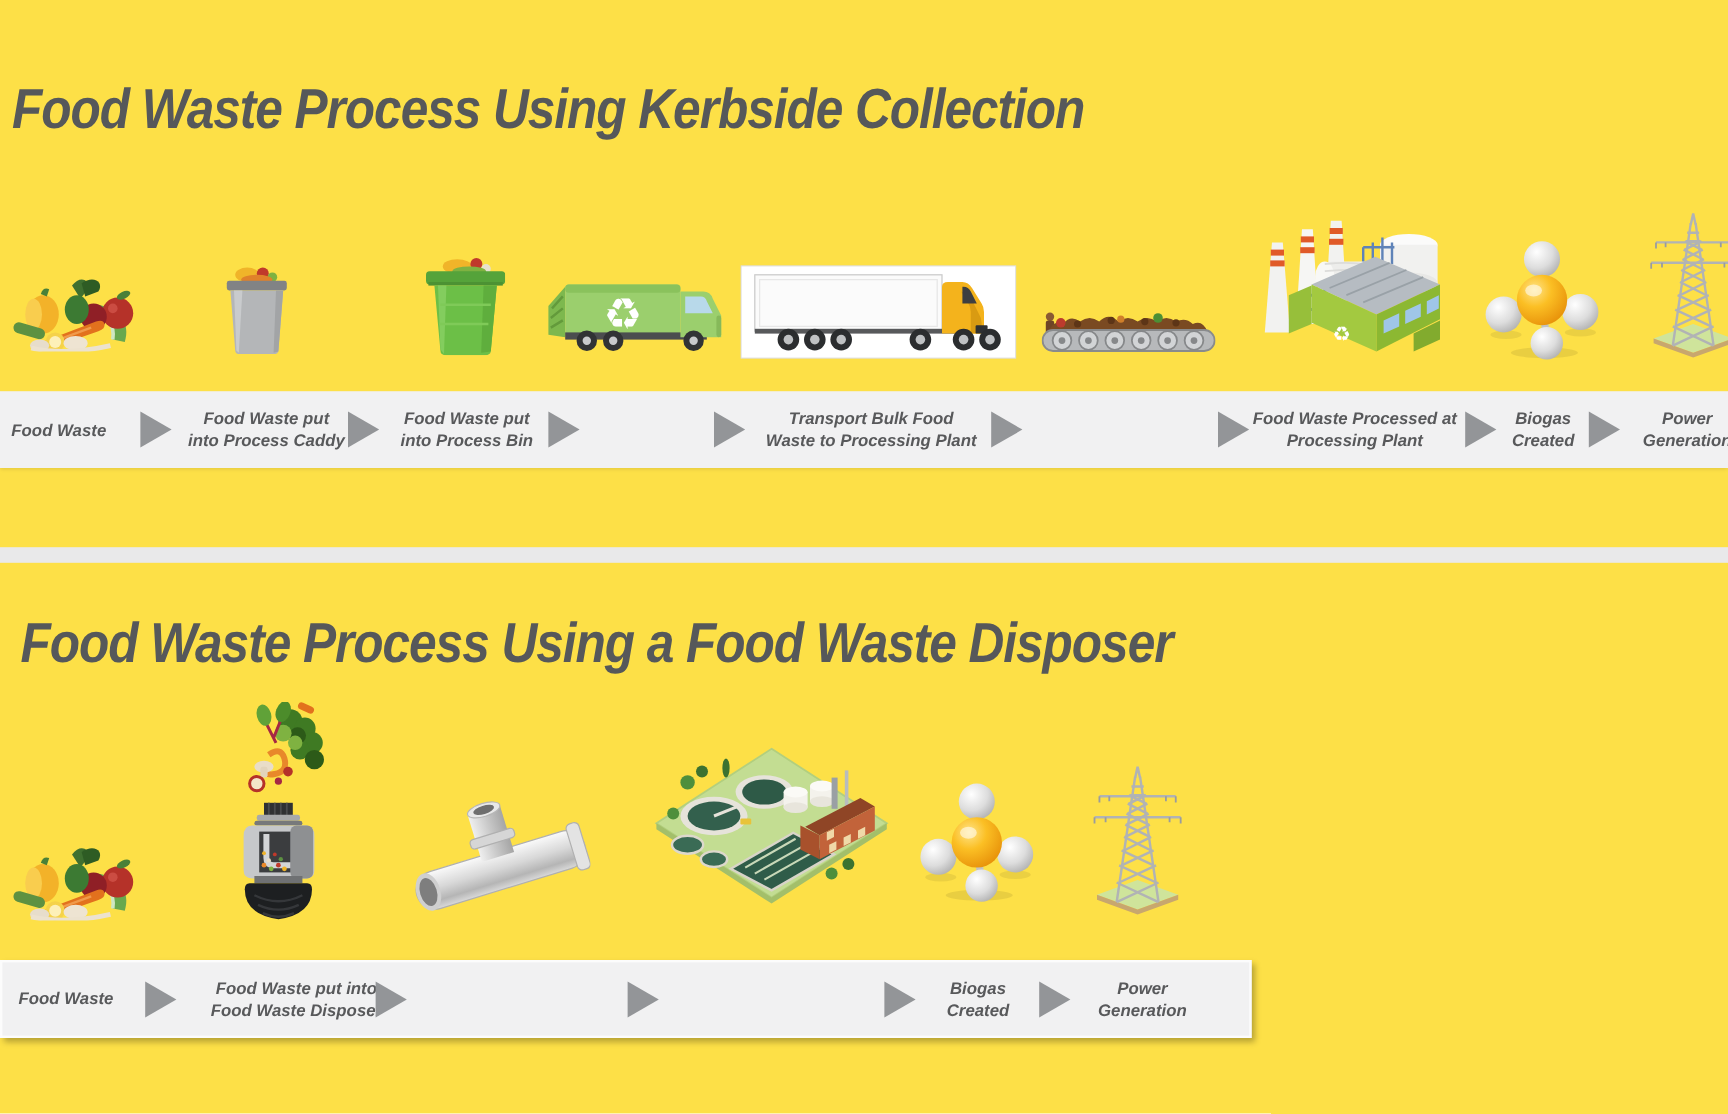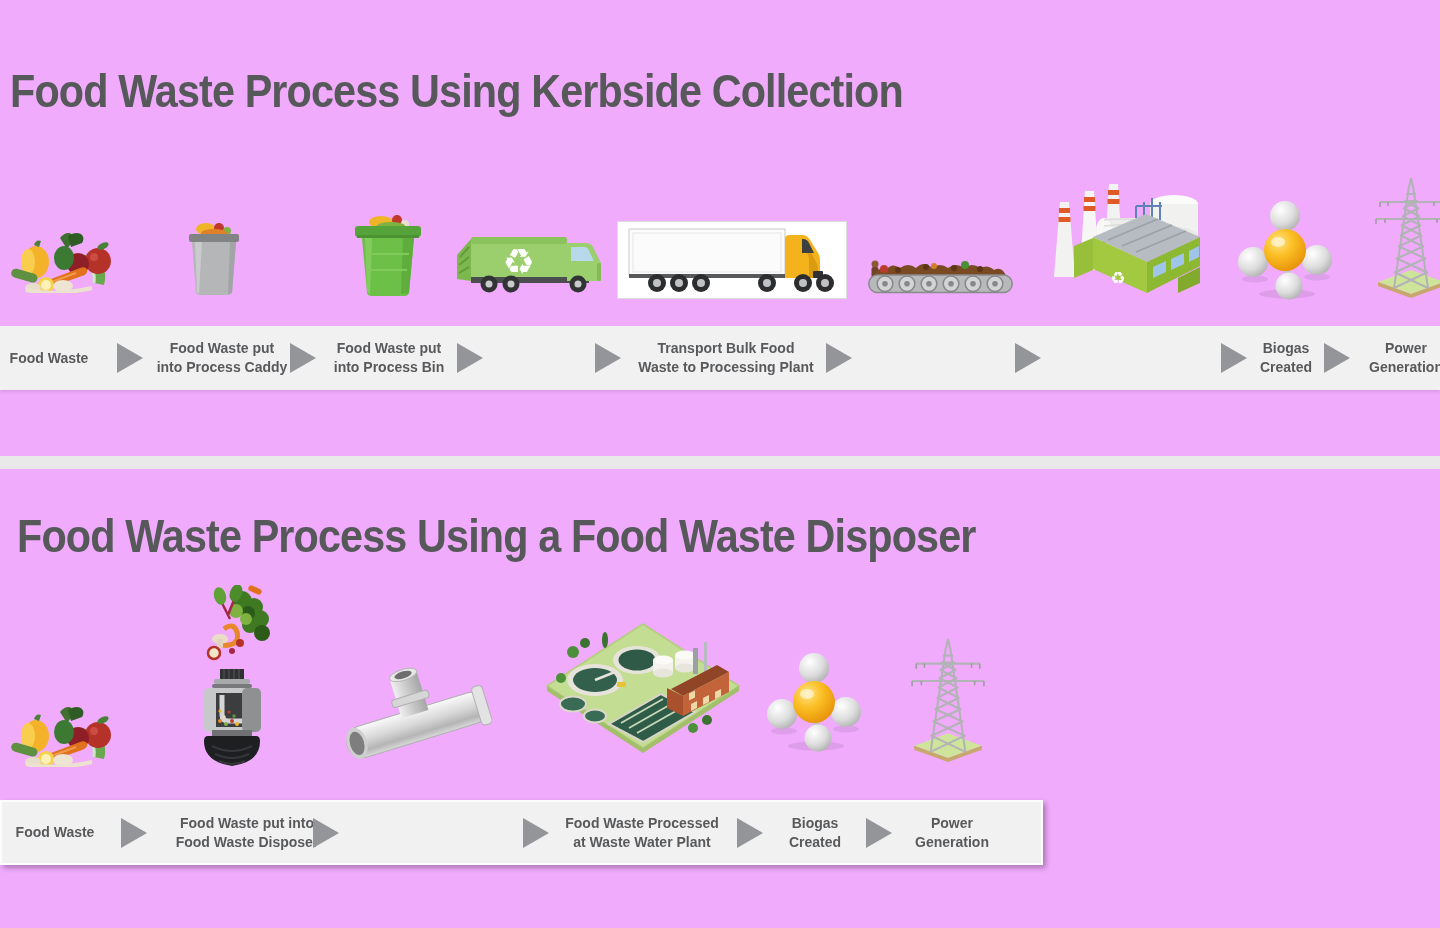--- a/index.html
+++ b/index.html
@@ -5,7 +5,7 @@
   * { margin:0; padding:0; box-sizing:border-box; }
   html,body { background:#ffffff; }
   body { font-family:"Liberation Sans", sans-serif; }
-  .canvas { position:relative; width:1440px; height:928px; background:#f0abfc; overflow:hidden; }
+  .canvas { position:relative; width:1440px; height:928px; background:#fde047; overflow:hidden;font-style:italic; }
 
   .title {
     position:absolute; font-weight:bold; font-size:47px; letter-spacing:-1px;

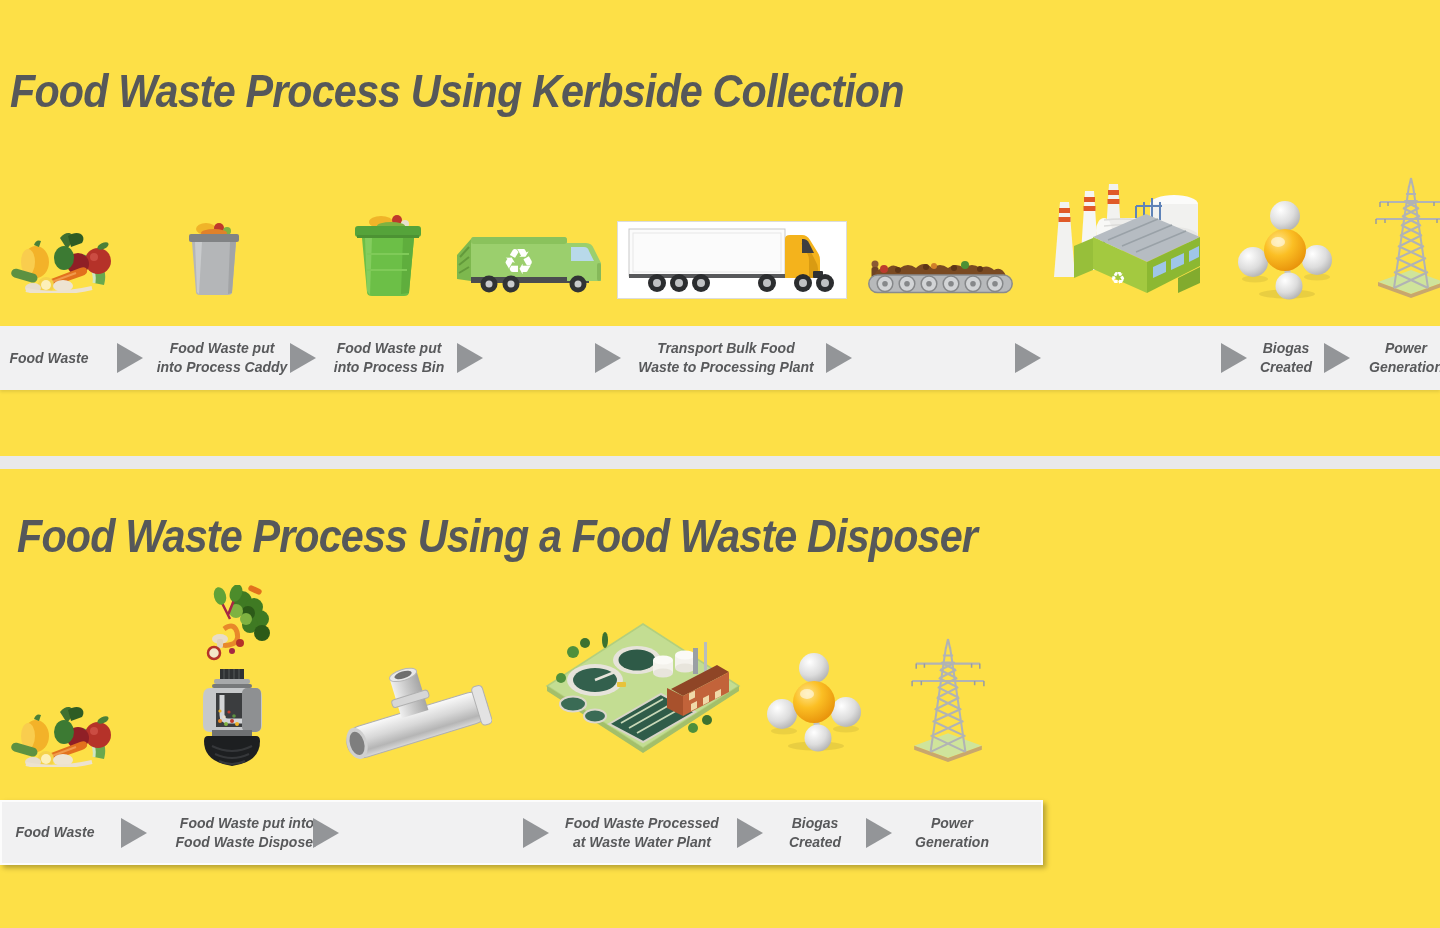--- a/index.html
+++ b/index.html
@@ -392,6 +392,10 @@
     </div>
     <div class="arrow" style="left:826px"></div>
     <div class="arrow" style="left:1015px"></div>
+    <div class="step-label" style="left:1034px;width:190px">
+      <div>Food Waste Processed at</div>
+      <div>Processing Plant</div>
+    </div>
     <div class="arrow" style="left:1221px"></div>
     <div class="step-label" style="left:1241px;width:90px">
       <div>Biogas</div>

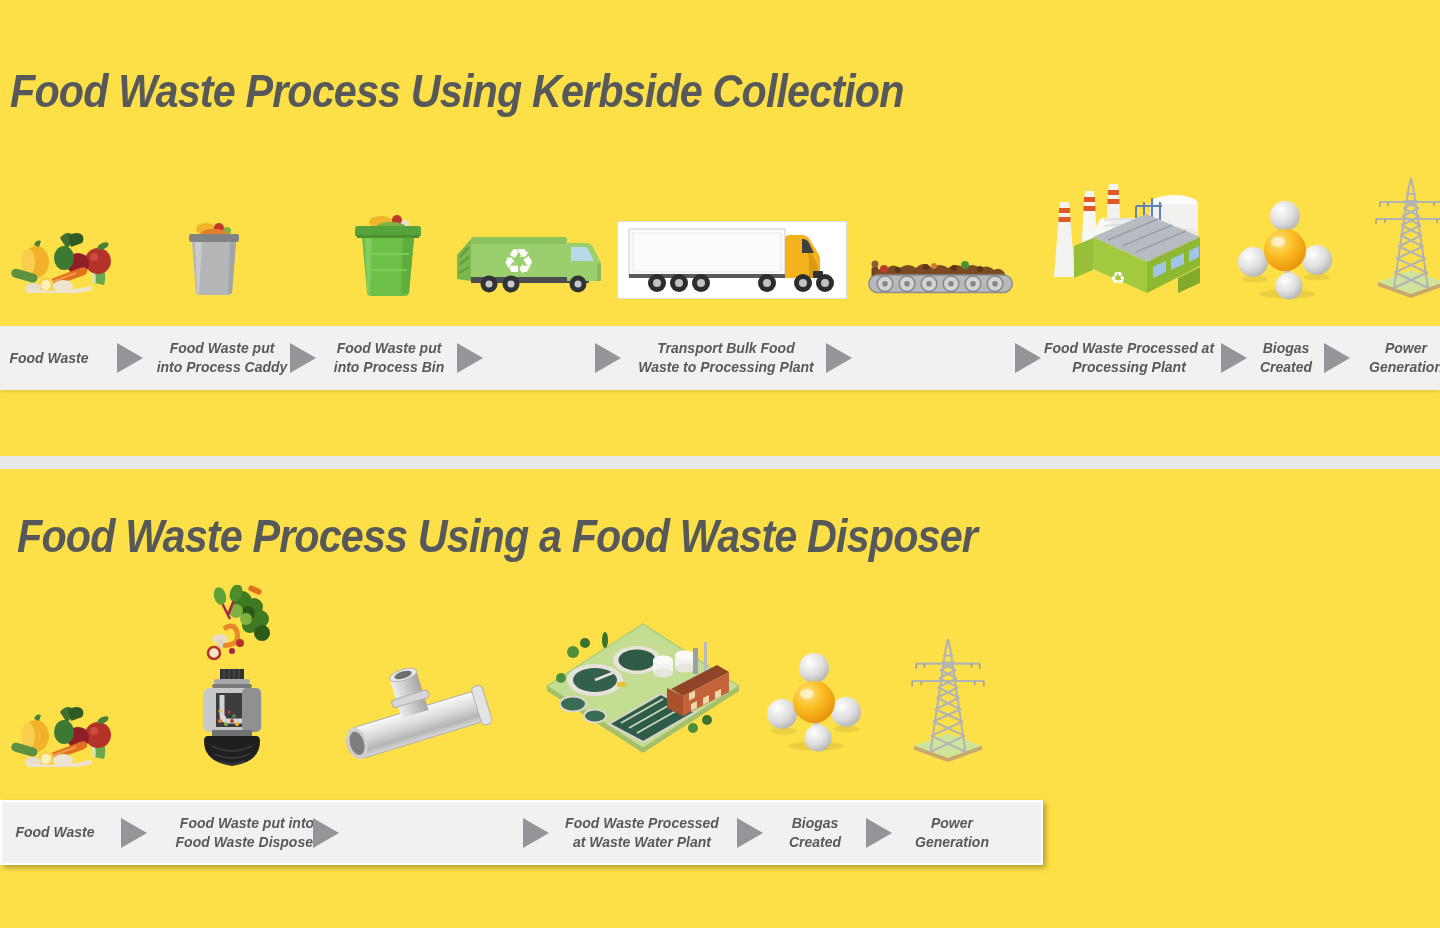--- a/index.html
+++ b/index.html
@@ -442,10 +442,6 @@
     </div>
     <div class="arrow" style="left:311px"></div>
     <div class="arrow" style="left:521px"></div>
-    <div class="step-label" style="left:548px;width:184px">
-      <div>Food Waste Processed</div>
-      <div>at Waste Water Plant</div>
-    </div>
     <div class="arrow" style="left:735px"></div>
     <div class="step-label" style="left:768px;width:90px">
       <div>Biogas</div>

